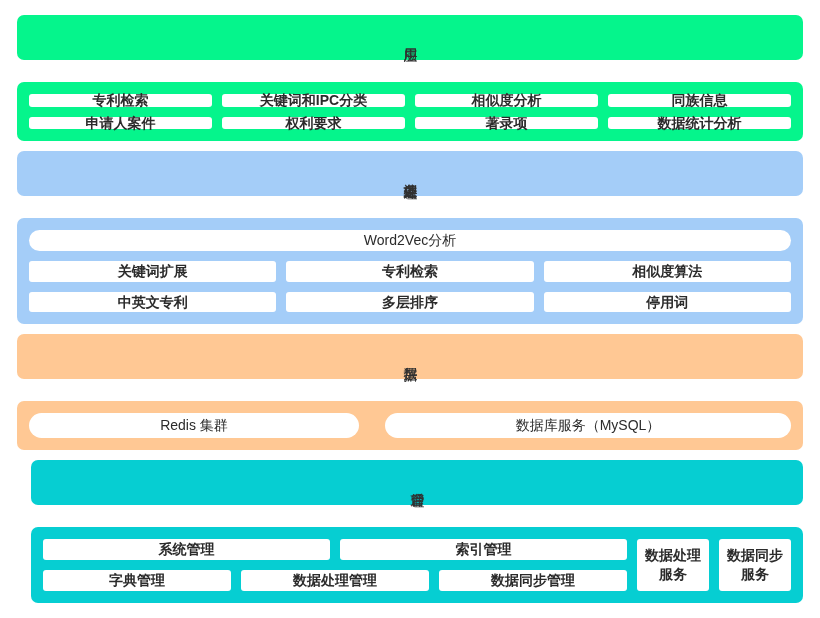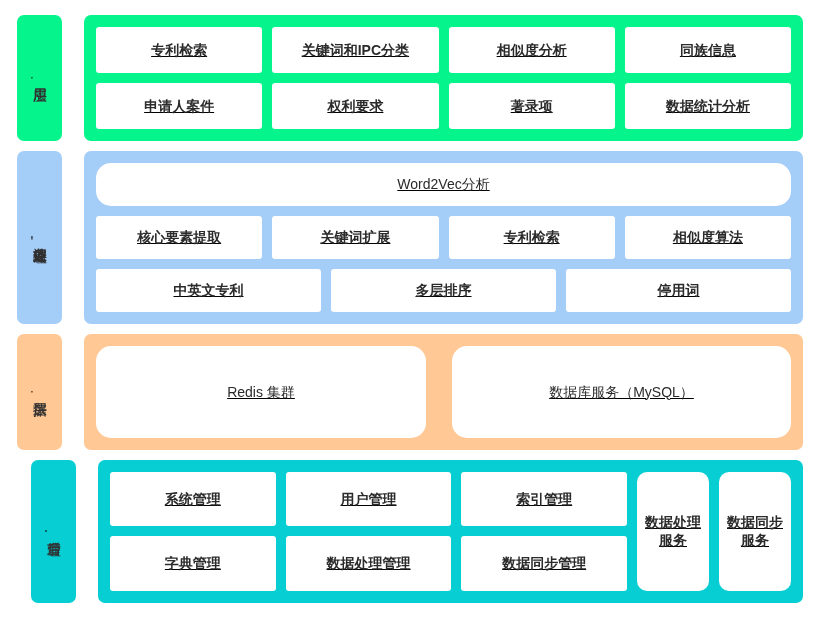--- a/index.html
+++ b/index.html
@@ -25,11 +25,10 @@
   
   .layer {
     display: flex;
-    flex-direction: row;
+    flex-direction: column;
     align-items: stretch;
     gap: 22px;
     width: 100%;
-    text-decoration: underline;
   }
   .layer-app    { height: 128px; }
   .layer-biz    { height: 175px; }

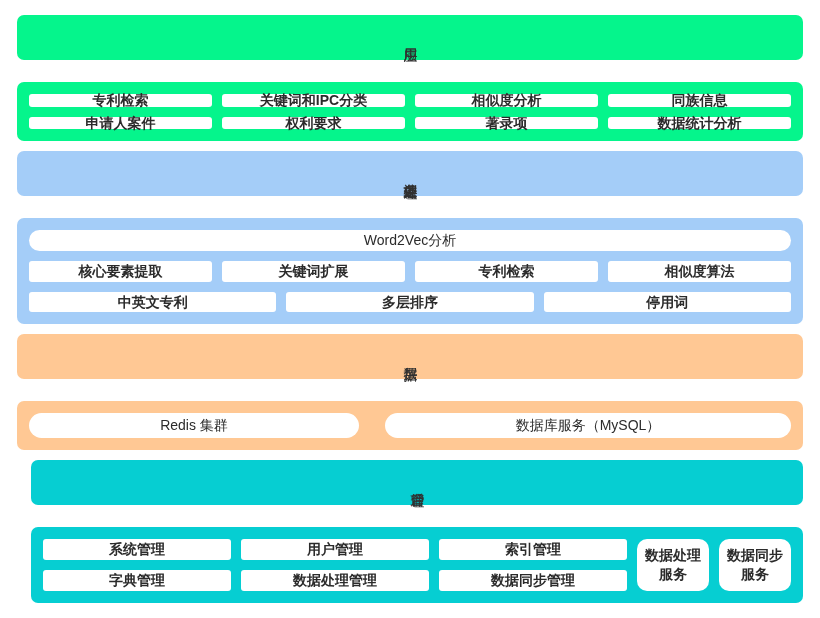--- a/index.html
+++ b/index.html
@@ -155,7 +155,6 @@
         <div class="card banner light">Word2Vec分析</div>
       </div>
       <div class="row">
-        <div class="card">核心要素提取</div>
         <div class="card">关键词扩展</div>
         <div class="card">专利检索</div>
         <div class="card">相似度算法</div>

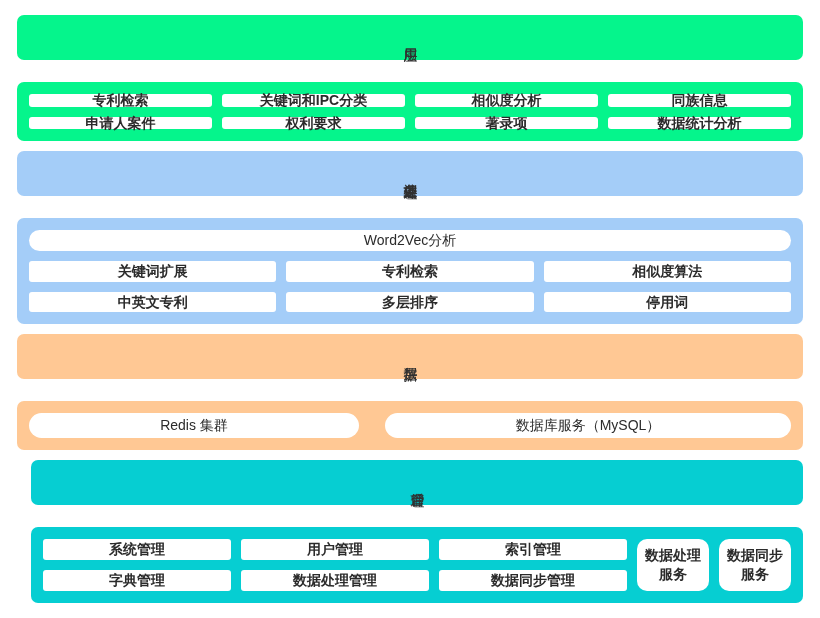--- a/index.html
+++ b/index.html
@@ -183,7 +183,6 @@
       <div class="admin-grid">
         <div class="row">
           <div class="card">系统管理</div>
-          <div class="card">用户管理</div>
           <div class="card">索引管理</div>
         </div>
         <div class="row">

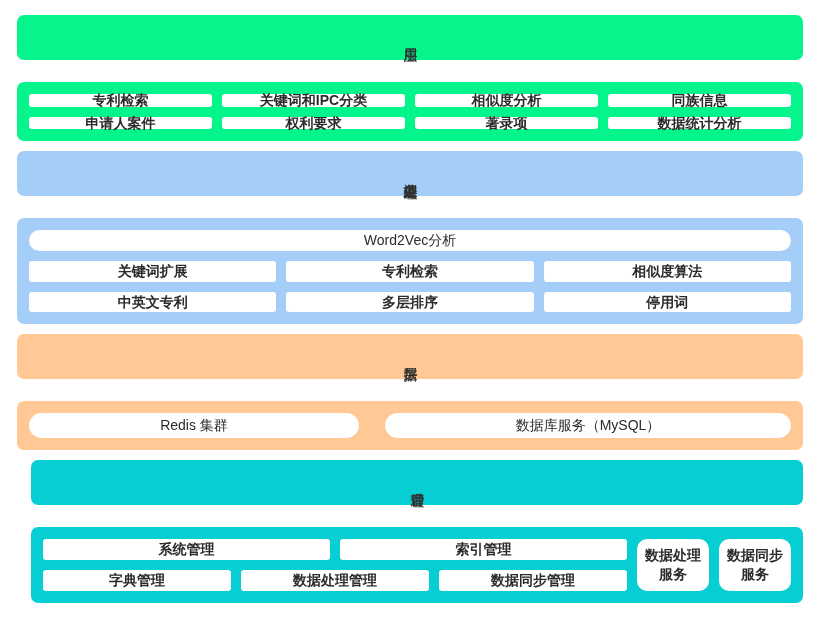--- a/index.html
+++ b/index.html
@@ -122,7 +122,6 @@
     display: flex;
     align-items: center;
     justify-content: center;
-    border-radius: 10px;
   }
 </style>
 </head>

